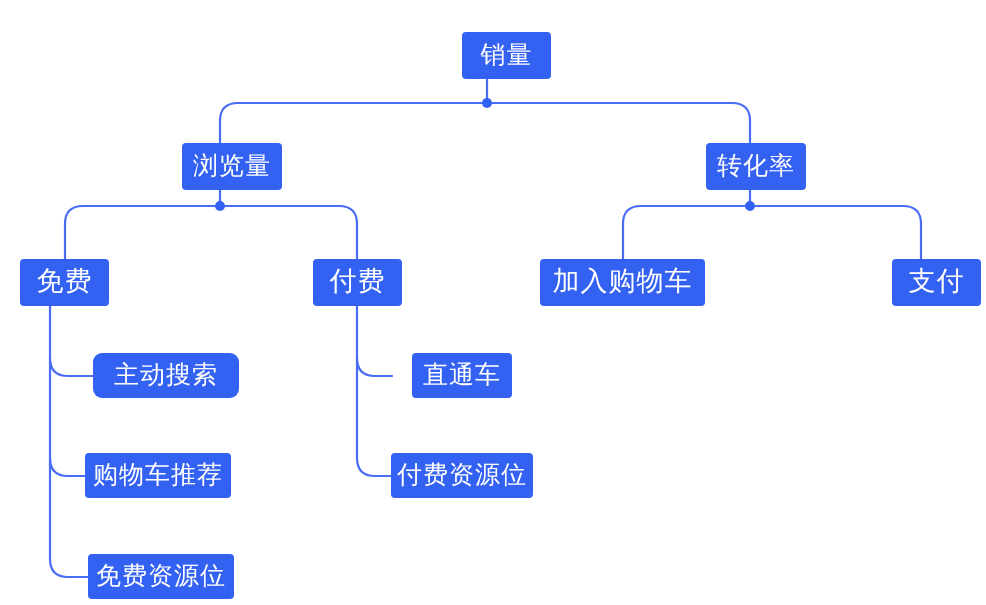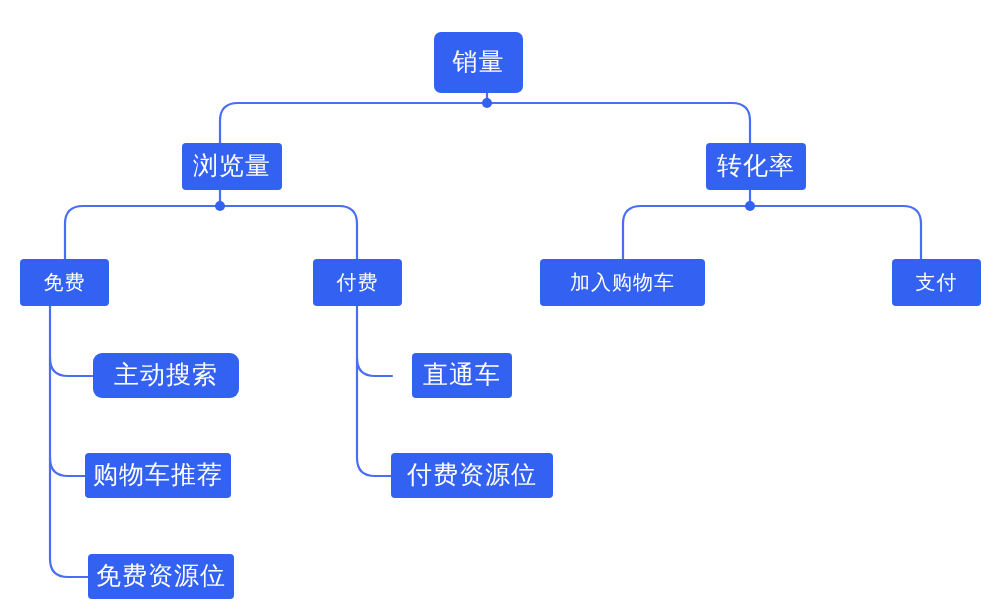--- a/index.html
+++ b/index.html
@@ -79,7 +79,7 @@
     <circle cx="750" cy="206" r="5" fill="#3361f2"></circle>
   </svg>
 
-  <div class="node node-root" style="left:434px; top:32px; width:89px; height:61px;border-radius:7px;">
+  <div class="node node-root" style="left:462px; top:32px; width:89px; height:47px;">
     <span class="node-label">销量</span>
   </div>
 

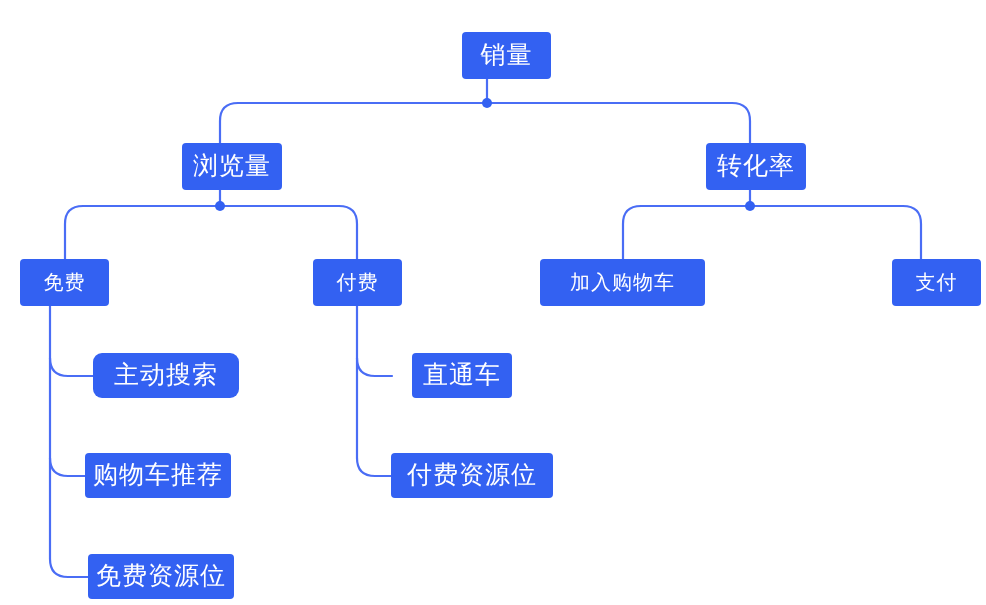--- a/index.html
+++ b/index.html
@@ -46,7 +46,7 @@
   }
   .node-root { font-size: 25px; }
   .node-l1   { font-size: 25px; }
-  .node-l2   { font-size: 20px; }
+  .node-l2   { font-size: 27px; }
   .node-leaf { font-size: 25px; }
 </style>
 </head>

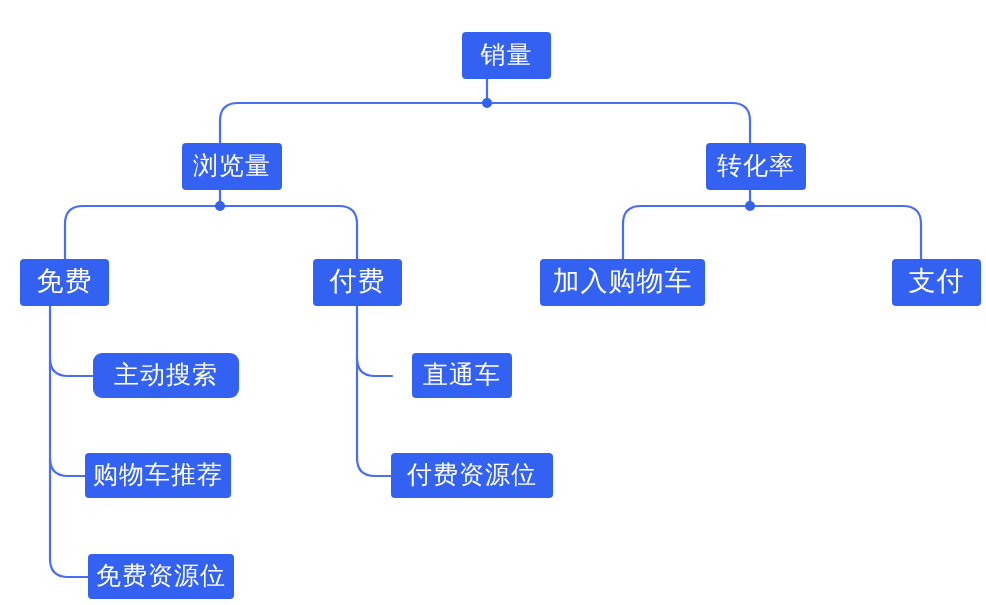--- a/index.html
+++ b/index.html
@@ -123,7 +123,7 @@
     <span class="node-label">直通车</span>
   </div>
 
-  <div class="node node-leaf" style="left:391px; top:453px; width:162px; height:45px;">
+  <div class="node node-leaf" style="left:391px; top:453px; width:142px; height:45px;">
     <span class="node-label">付费资源位</span>
   </div>
 

